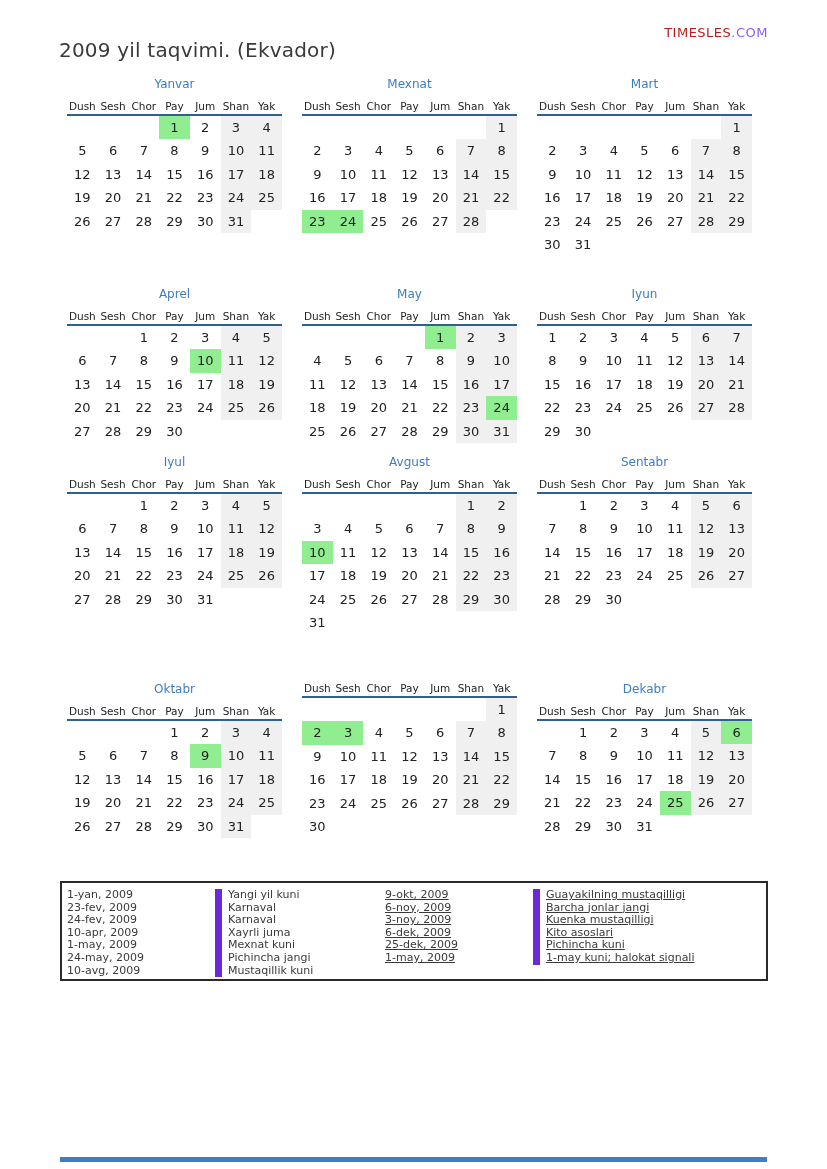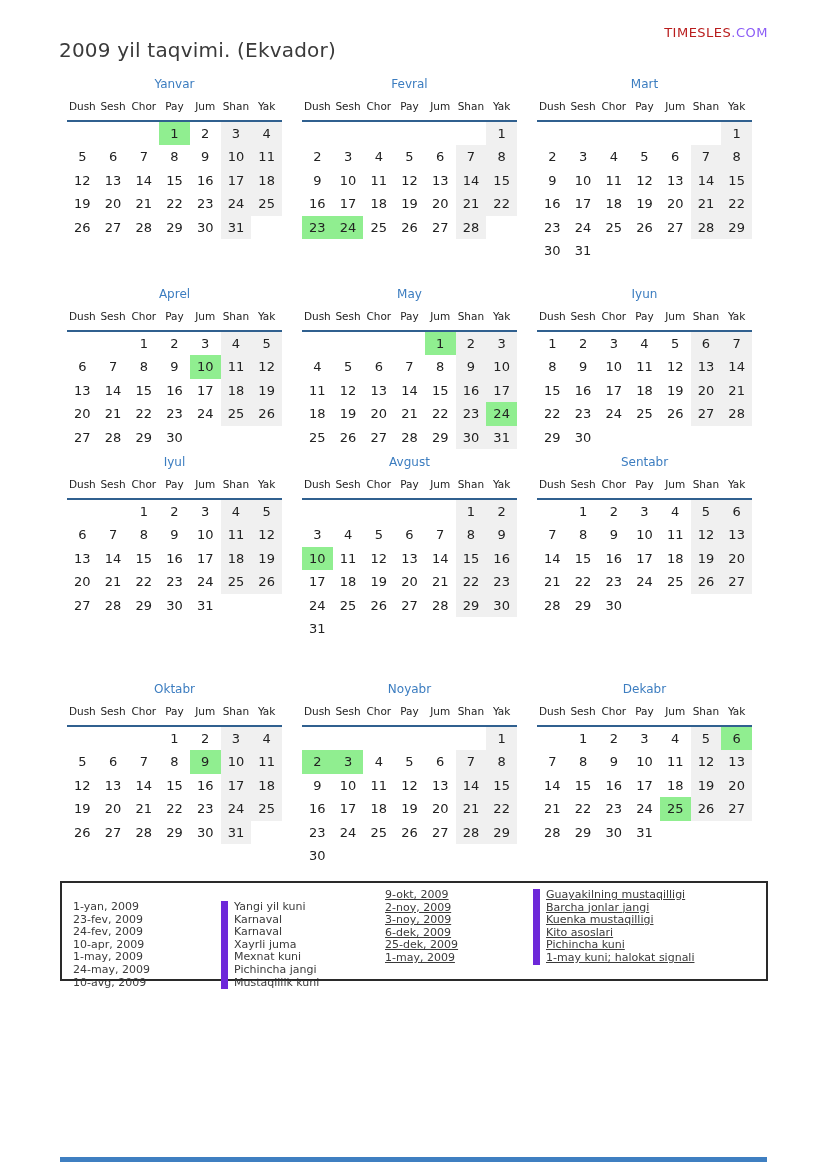--- a/index.html
+++ b/index.html
@@ -91,7 +91,7 @@
         </div>
       </div>
       <div class="month">
-        <div class="mtitle">Fevral</div>
+        <div class="mtitle">Mexnat</div>
         <div class="wdays">
           <span class="wd">Dush</span>
           <span class="wd">Sesh</span>

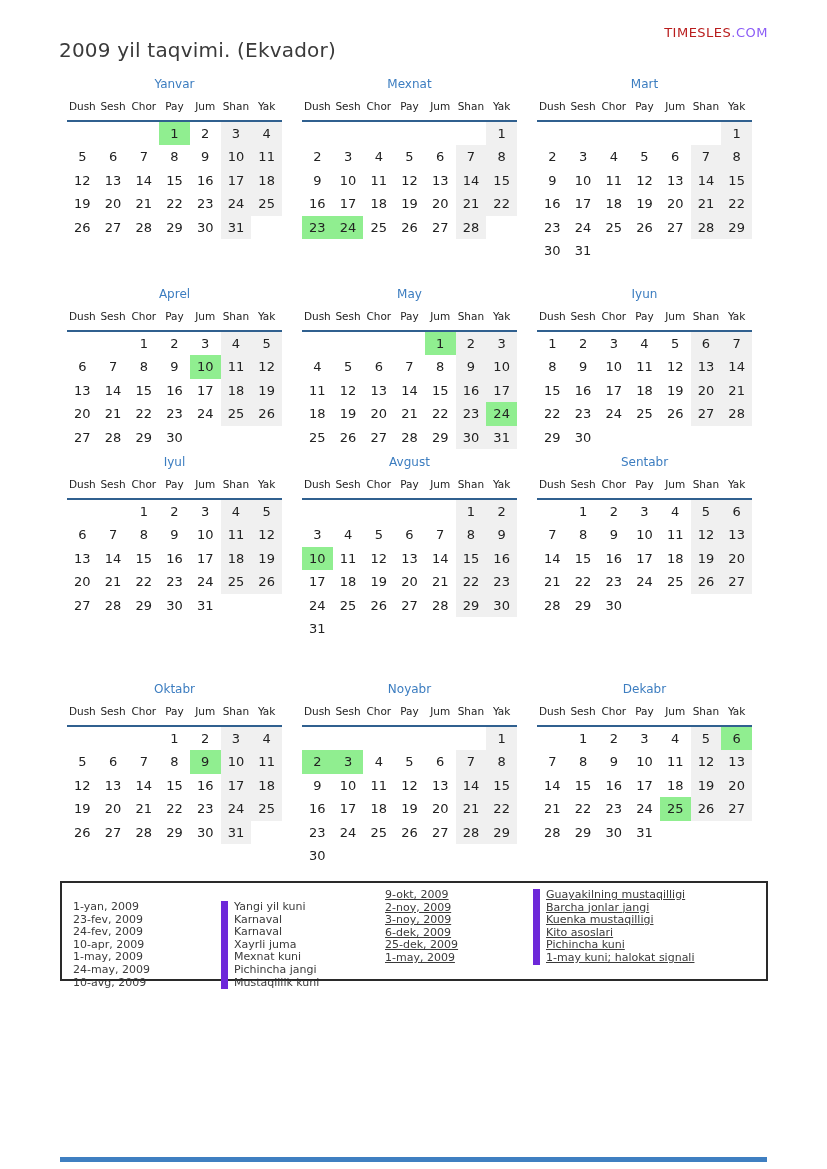--- a/index.html
+++ b/index.html
@@ -16,7 +16,7 @@
 
   .month{width:215px;}
   .mtitle{height:23px;text-align:center;color:#3c7dc0;font-size:12px;line-height:17px;}
-  .wdays{display:grid;grid-template-columns:repeat(7,1fr);border-bottom:2px solid #30608f;padding-bottom:7px;}
+  .wdays{display:grid;grid-template-columns:repeat(7,1fr);border-bottom:2px solid #30608f;padding-bottom:1px;}
   .wd{font-size:10.5px;color:#222;text-align:center;line-height:14px;}
   .days{display:grid;grid-template-columns:repeat(7,1fr);grid-auto-rows:23.4px;}
   .dc{font-size:13px;color:#222;text-align:center;line-height:23.4px;}

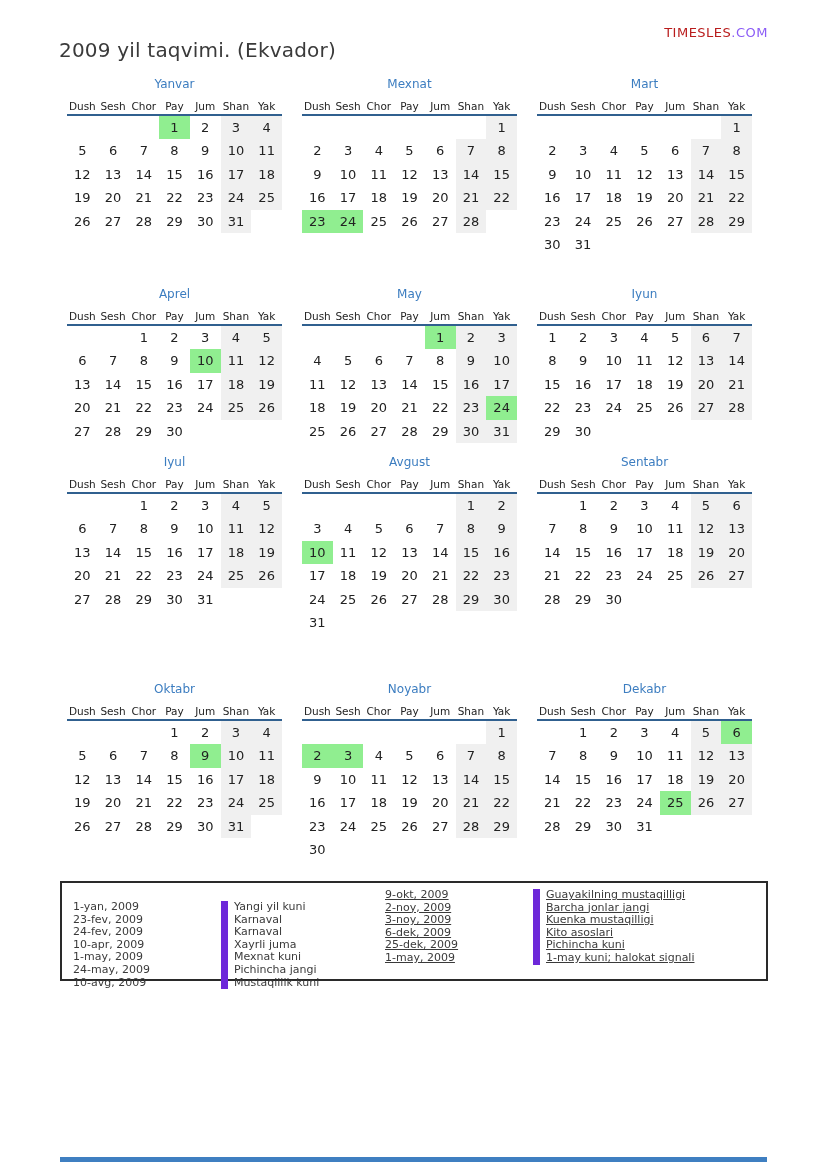--- a/index.html
+++ b/index.html
@@ -552,7 +552,6 @@
         </div>
       </div>
       <div class="month">
-        <div class="mtitle">Noyabr</div>
         <div class="wdays">
           <span class="wd">Dush</span>
           <span class="wd">Sesh</span>

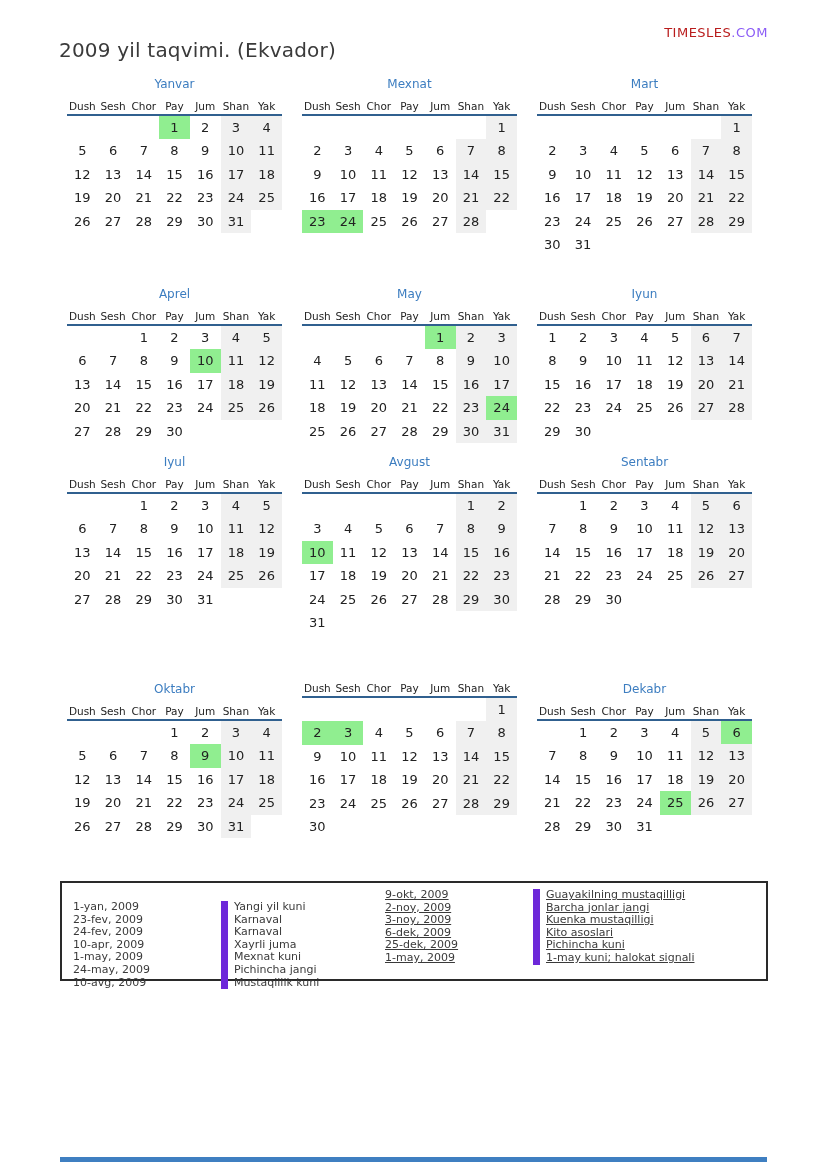--- a/index.html
+++ b/index.html
@@ -25,7 +25,7 @@
 
   #legend{position:absolute;left:60px;top:881px;width:704px;height:96px;border:2px solid #2a2a2a;background:#fff;}
   .lcol{position:absolute;top:6px;display:grid;grid-template-columns:148px auto;font-size:11px;color:#3a3a3a;line-height:12.6px;}
-  #lcol-left{left:11px;width:300px;margin-top:12px;}
+  #lcol-left{left:5px;width:300px;}
   #lcol-right{left:323px;width:372px;text-decoration:underline;}
   .lname{border-left:7px solid #6d28d9;padding-left:6px;}
 

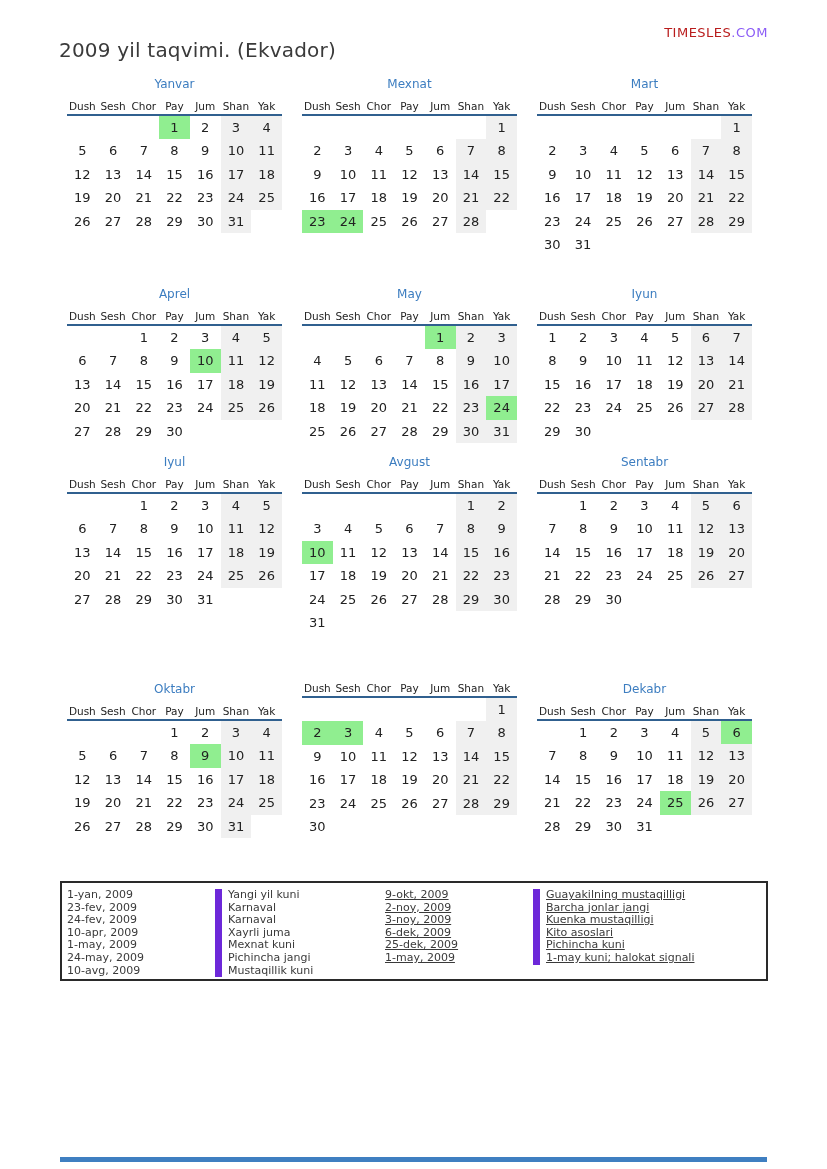--- a/index.html
+++ b/index.html
@@ -677,7 +677,7 @@
     <div class="lcol" id="lcol-right">
         <div class="ldate">9-okt, 2009</div>
         <div class="lname">Guayakilning mustaqilligi</div>
-        <div class="ldate">2-noy, 2009</div>
+        <div class="ldate">6-noy, 2009</div>
         <div class="lname">Barcha jonlar jangi</div>
         <div class="ldate">3-noy, 2009</div>
         <div class="lname">Kuenka mustaqilligi</div>

